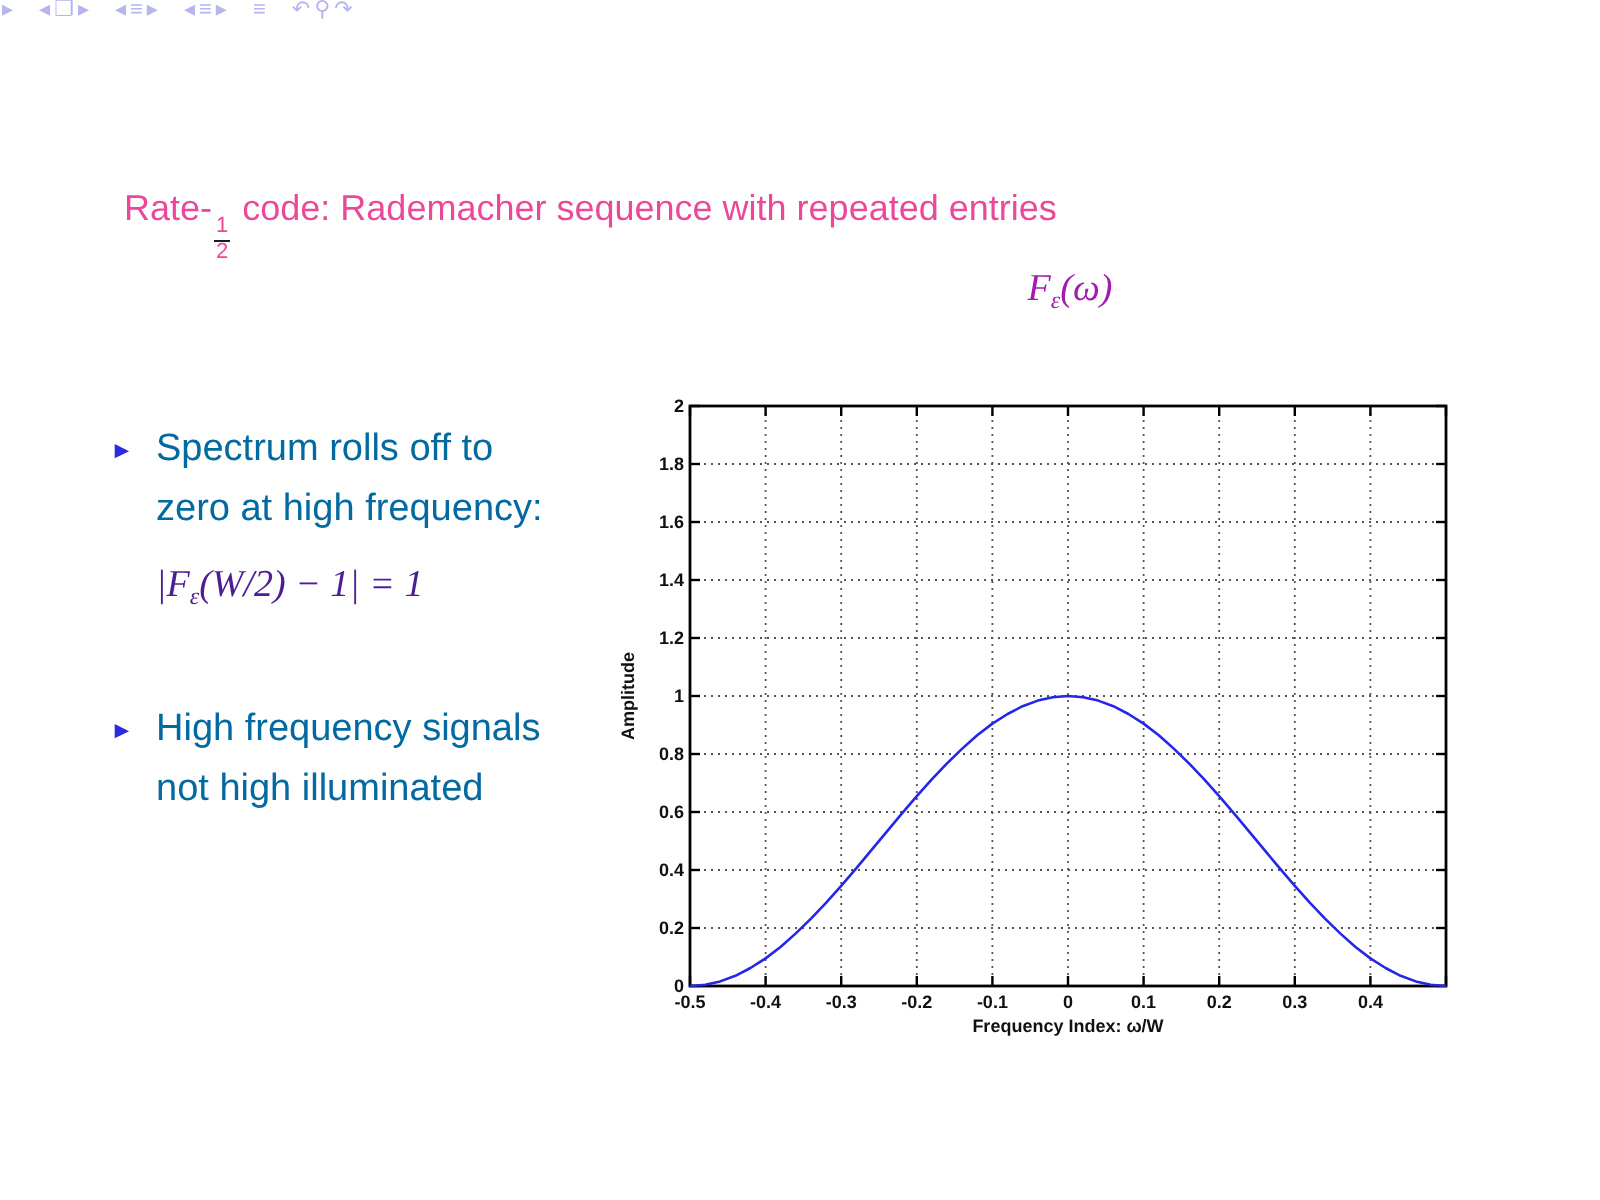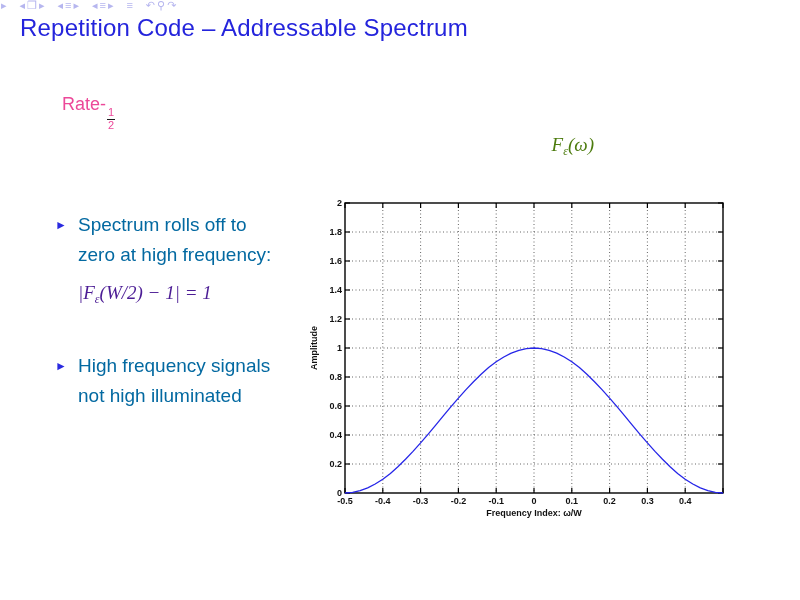--- a/index.html
+++ b/index.html
@@ -50,7 +50,6 @@
 
 <div id="slide">
 
-  <div id="slide-title" class="abs">Repetition Code – Addressable Spectrum</div>
 
   <div id="subtitle" class="abs">
     <span>Rate-</span><span class="frac">

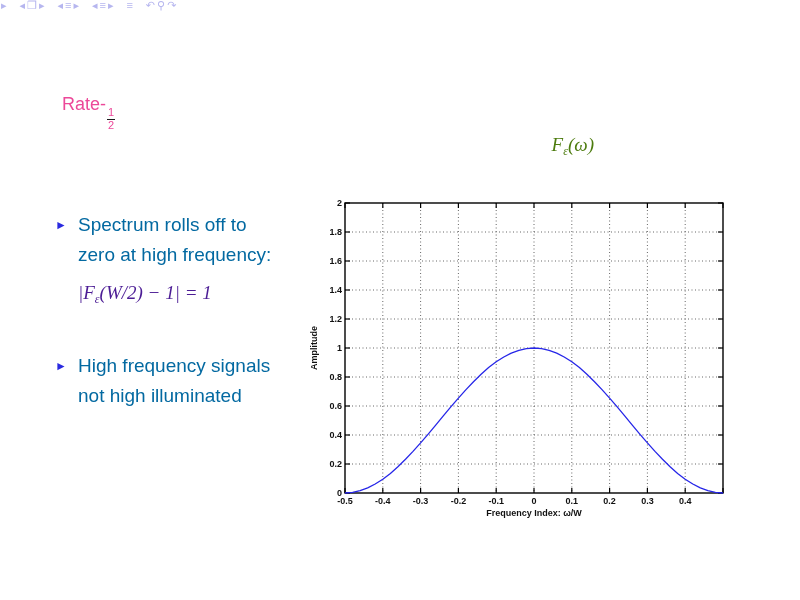--- a/index.html
+++ b/index.html
@@ -55,7 +55,7 @@
     <span>Rate-</span><span class="frac">
         <span class="num">1</span>
         <span class="den">2</span>
-      </span>
+      </span><span> code:  Rademacher sequence with repeated entries</span>
   </div>
 
   <div id="math-heading" class="abs">

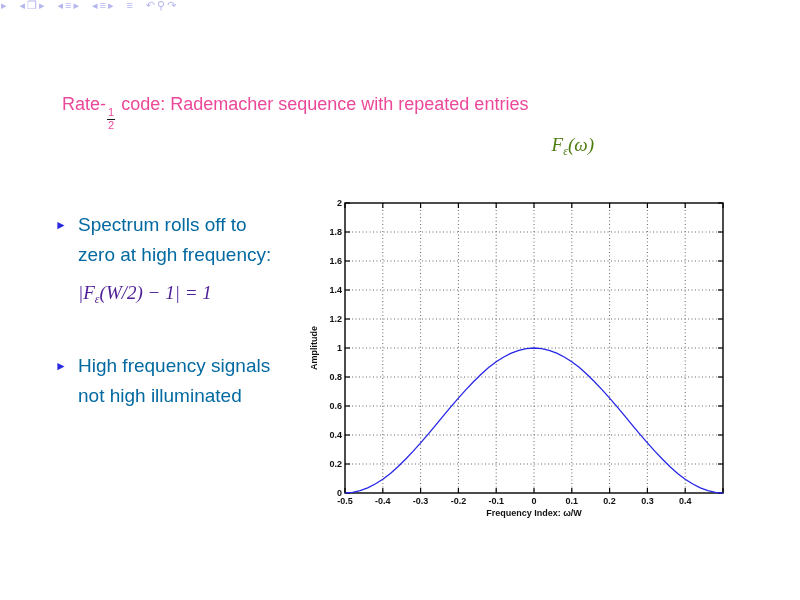--- a/index.html
+++ b/index.html
@@ -21,8 +21,8 @@
   }
   .frac .den{border-top:1px solid #1a1a1a;padding:0 1px;}
   #math-heading{
-    left:444px;top:134px;width:150px;text-align:right;
-    font-family:"Liberation Serif",serif;font-style:italic;font-size:19px;color:#4d7c0f;
+    left:460px;top:134px;width:150px;text-align:center;
+    font-family:"Liberation Serif",serif;font-style:italic;font-size:19px;color:#a21caf;
   }
   .msub{font-size:12px;vertical-align:-4px;}
   #bullets{left:55px;top:210px;width:225px;}

